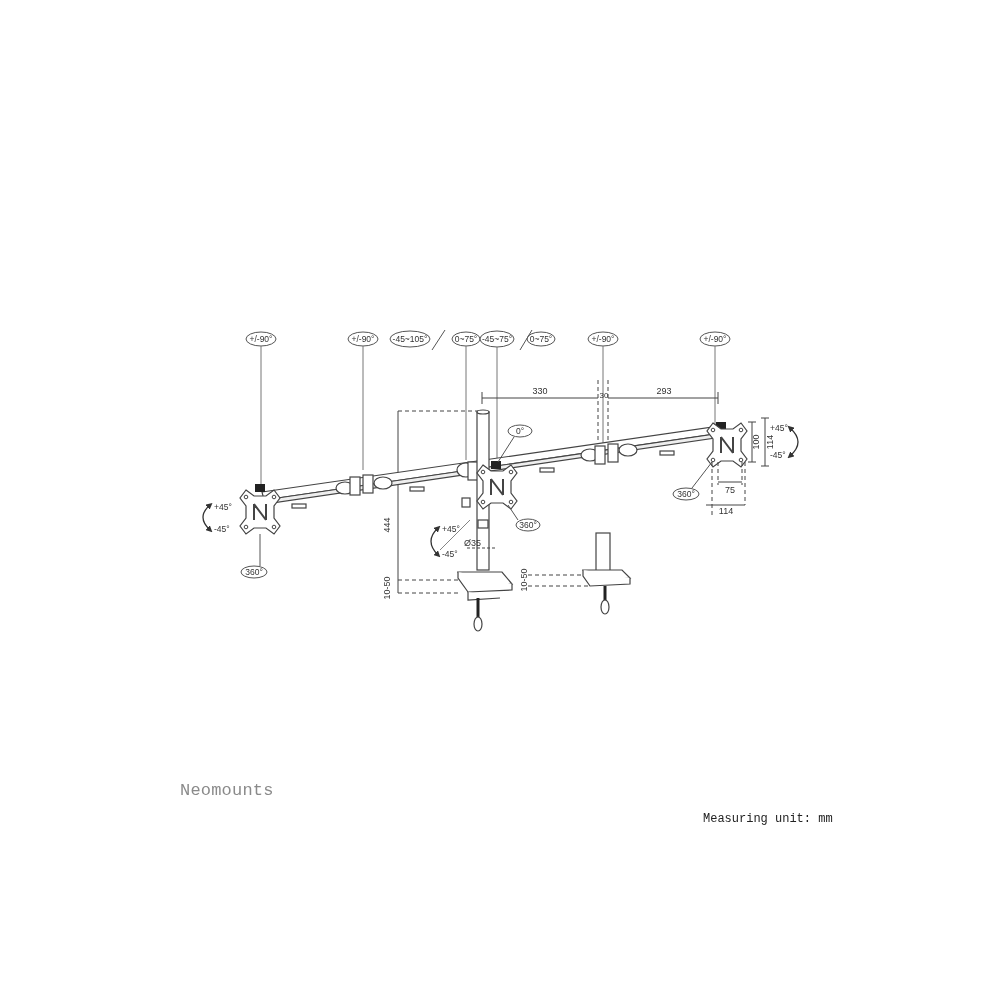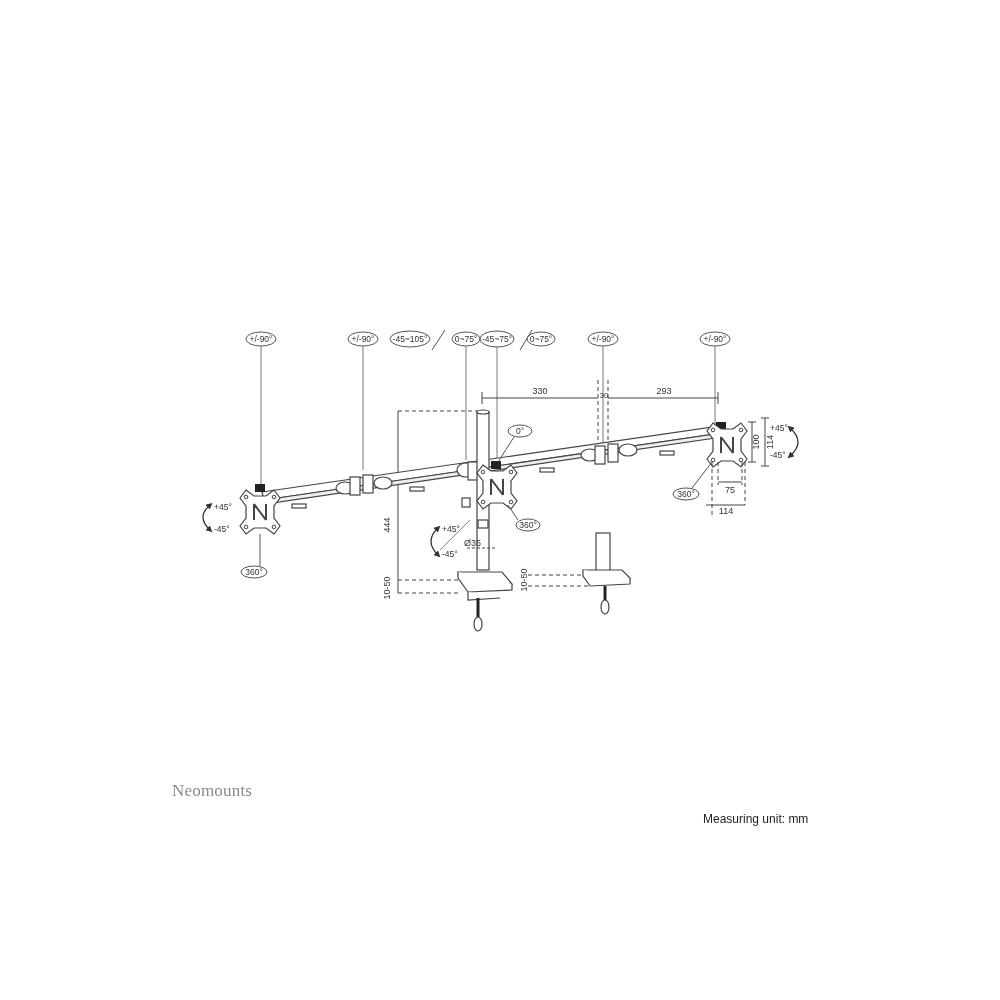--- a/index.html
+++ b/index.html
@@ -7,7 +7,7 @@
   #drawing { position: absolute; left: 0; top: 0; width: 1000px; height: 1000px; }
   .lbl { font-family: "Liberation Sans", sans-serif; font-size: 8.5px; fill: #333; }
   .dim { font-family: "Liberation Sans", sans-serif; font-size: 9px; fill: #333; }
-  .brand { position: absolute; left: 172px; top: 781px; font-size: 17px; color: #8a8a8a; font-family: Liberation Serif, serif; letter-spacing: 0.2px; }
+  .brand { position: absolute; left: 180px; top: 781px; font-size: 17px; color: #8a8a8a; font-family: Liberation Mono, monospace; letter-spacing: 0.2px; }
   .unit { position: absolute; left: 703px; top: 812px; font-size: 12px; color: #222; font-family: Liberation Sans, sans-serif; }
 </style>
 </head>

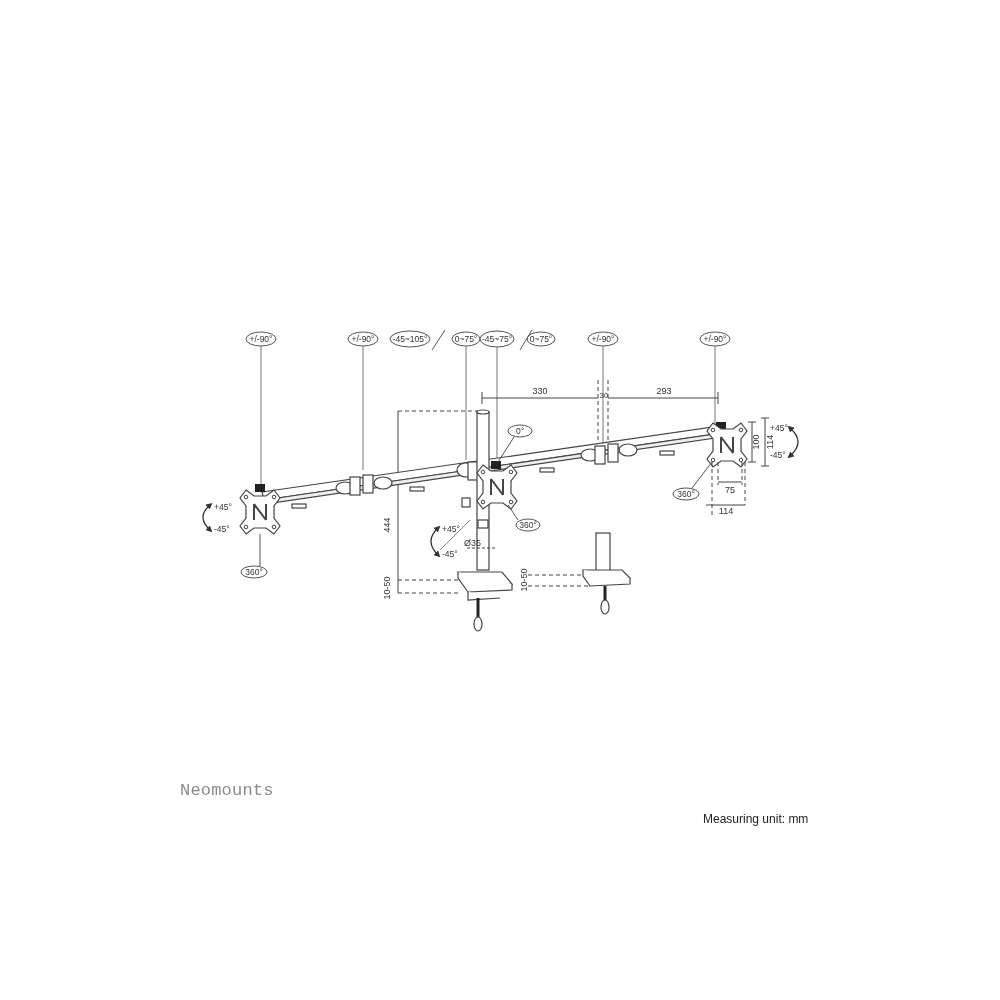--- a/index.html
+++ b/index.html
@@ -8,7 +8,7 @@
   .lbl { font-family: "Liberation Sans", sans-serif; font-size: 8.5px; fill: #333; }
   .dim { font-family: "Liberation Sans", sans-serif; font-size: 9px; fill: #333; }
   .brand { position: absolute; left: 180px; top: 781px; font-size: 17px; color: #8a8a8a; font-family: Liberation Mono, monospace; letter-spacing: 0.2px; }
-  .unit { position: absolute; left: 703px; top: 812px; font-size: 12px; color: #222; font-family: Liberation Sans, sans-serif; }
+  .unit { position: absolute; left: 703px; top: 812px; font-size: 12px; color: #222; font-family: Liberation Mono, monospace; }
 </style>
 </head>
 <body>

